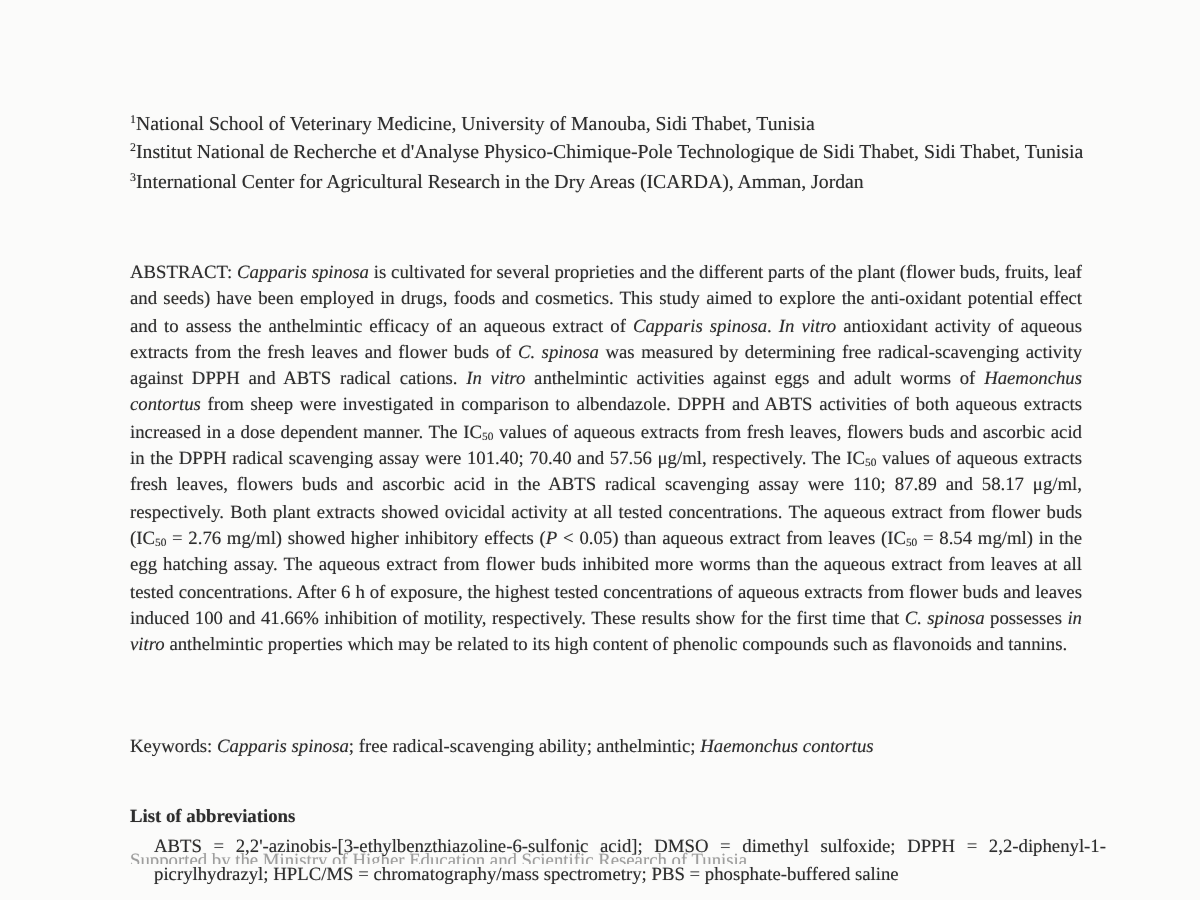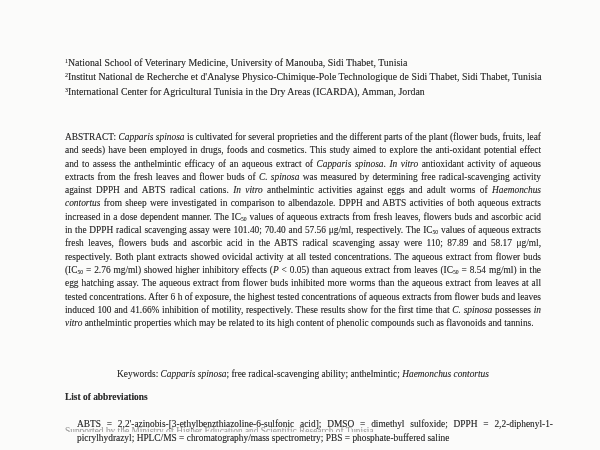--- a/index.html
+++ b/index.html
@@ -113,7 +113,7 @@
   <div class="affiliations">
     <div class="aff"><span class="st-p">1</span><span>National School of Veterinary Medicine, University of Manouba, Sidi Thabet, Tunisia</span></div>
     <div class="aff"><span class="st-p">2</span><span>Institut National de Recherche et d'Analyse Physico-Chimique-Pole Technologique de Sidi Thabet, Sidi Thabet, Tunisia</span></div>
-    <div class="aff"><span class="st-p">3</span><span>International Center for Agricultural Tunisia in the Dry Areas (ICARDA), Amman, Jordan</span></div>
+    <div class="aff"><span class="st-p">3</span><span>International Center for Agricultural Research in the Dry Areas (ICARDA), Amman, Jordan</span></div>
   </div>
 
   <p class="abstract"><span class="st-b">ABSTRACT</span><span>: </span><span class="st-i">Capparis spinosa</span><span> is cultivated for several proprieties and the different parts of the plant (flower buds, fruits, leaf and seeds) have been employed in drugs, foods and cosmetics. This study aimed to explore the anti-oxidant potential effect and to assess the anthelmintic efficacy of an aqueous extract of </span><span class="st-i">Capparis spinosa</span><span>. </span><span class="st-i">In vitro</span><span> antioxidant activity of aqueous extracts from the fresh leaves and flower buds of </span><span class="st-i">C. spinosa</span><span> was measured by determining free radical-scavenging activity against DPPH and ABTS radical cations. </span><span class="st-i">In vitro</span><span> anthelmintic activities against eggs and adult worms of </span><span class="st-i">Haemonchus contortus</span><span> from sheep were investigated in comparison to albendazole. DPPH and ABTS activities of both aqueous extracts increased in a dose dependent manner. The IC</span><span class="st-s">50</span><span> values of aqueous extracts from fresh leaves, flowers buds and ascorbic acid in the DPPH radical scavenging assay were 101.40; 70.40 and 57.56 μg/ml, respectively. The IC</span><span class="st-s">50</span><span> values of aqueous extracts fresh leaves, flowers buds and ascorbic acid in the ABTS radical scavenging assay were 110; 87.89 and 58.17 μg/ml, respectively. Both plant extracts showed ovicidal activity at all tested concentrations. The aqueous extract from flower buds (IC</span><span class="st-s">50</span><span> = 2.76 mg/ml) showed higher inhibitory effects (</span><span class="st-i">P</span><span> &lt; 0.05) than aqueous extract from leaves (IC</span><span class="st-s">50</span><span> = 8.54 mg/ml) in the egg hatching assay. The aqueous extract from flower buds inhibited more worms than the aqueous extract from leaves at all tested concentrations. After 6 h of exposure, the highest tested concentrations of aqueous extracts from flower buds and leaves induced 100 and 41.66% inhibition of motility, respectively. These results show for the first time that </span><span class="st-i">C. spinosa</span><span> possesses </span><span class="st-i">in vitro</span><span> anthelmintic properties which may be related to its high content of phenolic compounds such as flavonoids and tannins.</span></p>

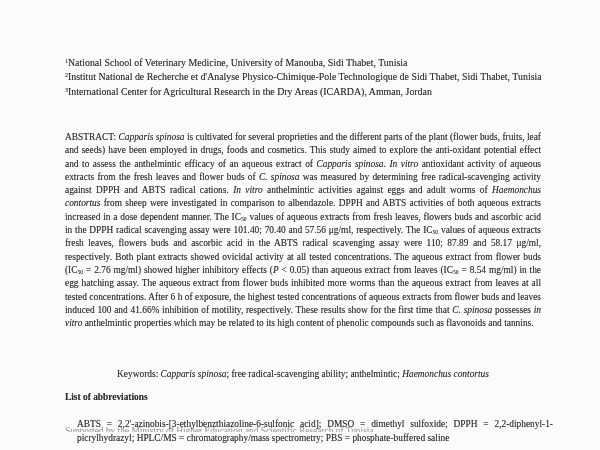--- a/index.html
+++ b/index.html
@@ -61,7 +61,6 @@
     margin: 0;
     font-size: 9.4px;
     line-height: 13px;
-    text-align: center;
   }
   .abbrev-heading {
     position: absolute;

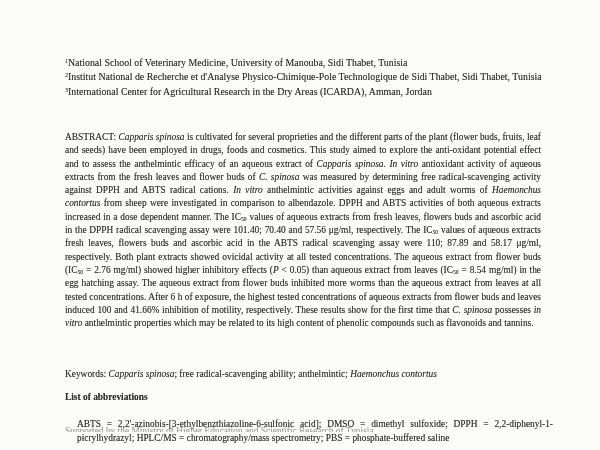--- a/index.html
+++ b/index.html
@@ -65,7 +65,7 @@
   .abbrev-heading {
     position: absolute;
     left: 65px;
-    top: 391px;
+    top: 403px;
     width: 476px;
     margin: 0;
     font-size: 9.4px;

